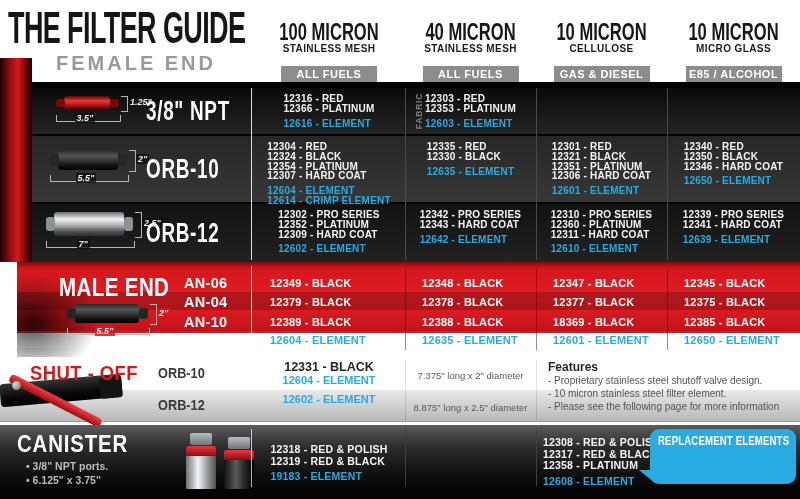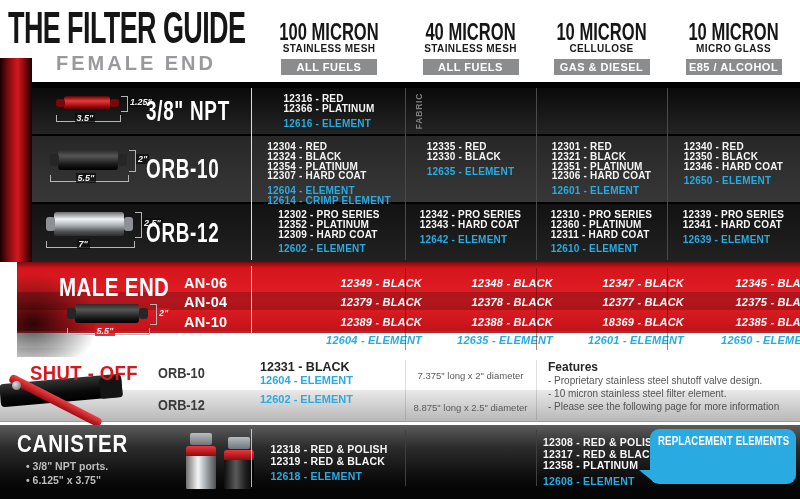--- a/index.html
+++ b/index.html
@@ -14,7 +14,7 @@
   .colhead .micron{font-size:23px;font-weight:bold;color:#161616;transform:scaleX(.72);white-space:nowrap;line-height:21px;}
   .colhead .media{font-size:10px;font-weight:bold;color:#1a1a1a;letter-spacing:.4px;margin-top:0;}
   .colhead .fuel{display:block;background:#8a8c8e;color:#fff;font-weight:bold;font-size:11px;
-                 padding:2px 0;margin:5px auto 0;width:96px;letter-spacing:.5px;}
+                 padding:2px 0;margin:12px auto 0;width:96px;letter-spacing:.5px;}
   .c1{width:152px;} .c2{width:131px;} .c3{width:131px;} .c4{width:133px;}
   
   .band-female{position:absolute;left:0;top:82px;width:800px;height:180px;background:#000;}

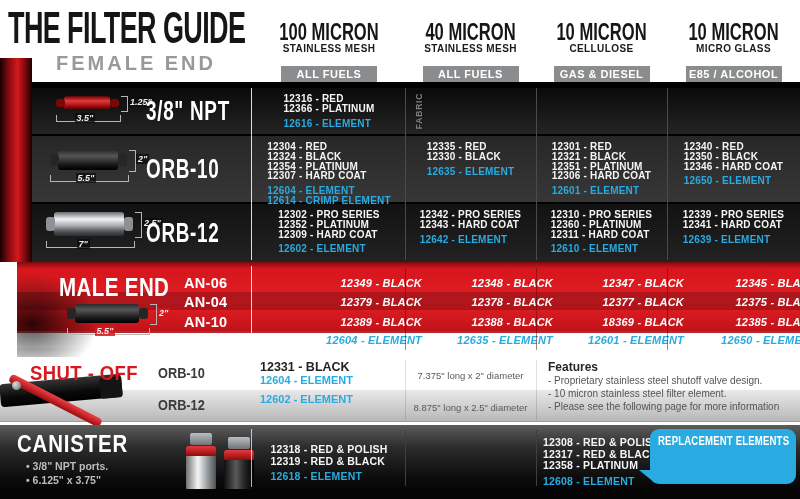--- a/index.html
+++ b/index.html
@@ -161,6 +161,13 @@
             </div>
           </div>
           <div class="cell c2">
+            <div class="cell-inner">
+              <div class="part-line">12303 - RED</div>
+              <div class="part-line">12353 - PLATINUM</div>
+              <div class="elem-block">
+                <div class="elem-line">12603 - ELEMENT</div>
+              </div>
+            </div>
             <div class="fabric">FABRIC</div>
           </div>
           <div class="cell c3">

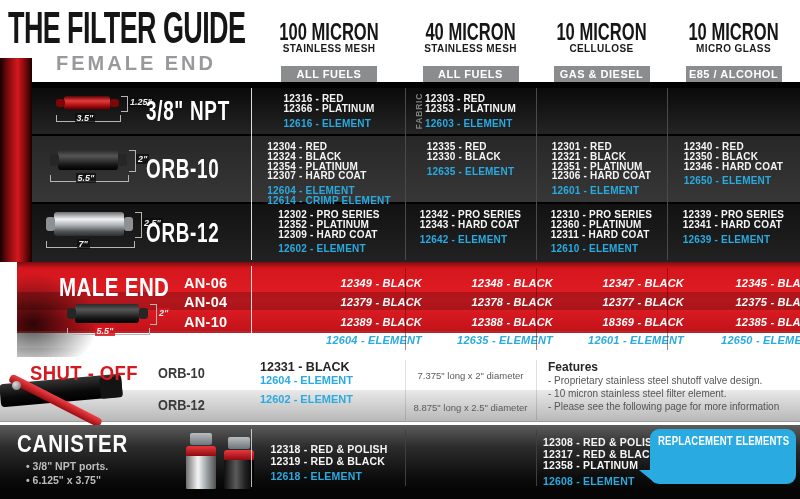--- a/index.html
+++ b/index.html
@@ -62,7 +62,7 @@
               transform:scaleX(.82);transform-origin:left top;letter-spacing:.5px;white-space:nowrap;}
   .mrow{position:absolute;left:0;width:800px;display:flex;align-items:center;}
   .mrow-label{width:253px;flex:none;box-sizing:border-box;padding-left:167px;font-size:14.5px;font-weight:bold;color:#fff;letter-spacing:.3px;}
-  .mcell{text-align:right;font-size:11px;font-weight:bold;color:#fff;letter-spacing:.2px;font-style:italic;}
+  .mcell{text-align:left;font-size:11px;font-weight:bold;color:#fff;letter-spacing:.2px;}
   .mcell.elem{color:#29abe2;}
   
   .so-row2{position:absolute;left:0;top:33px;width:800px;height:31px;

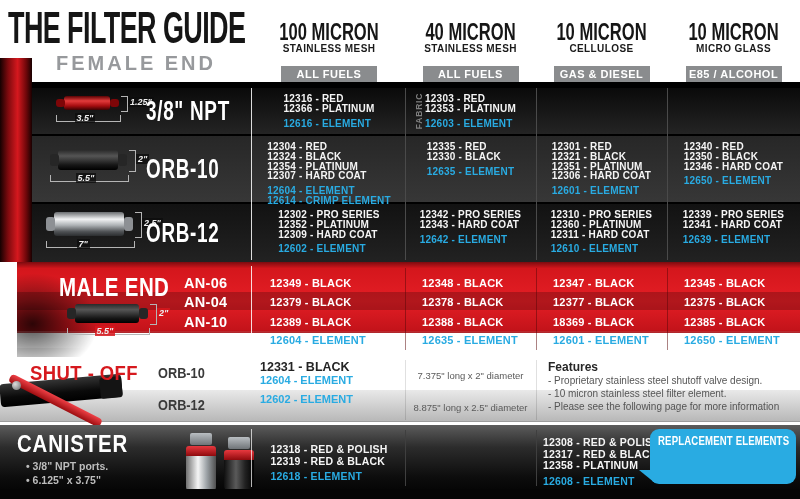--- a/index.html
+++ b/index.html
@@ -71,7 +71,7 @@
             transform:scaleX(.88);transform-origin:left top;white-space:nowrap;letter-spacing:.5px;}
   .so-orb{position:absolute;left:158px;font-size:15px;font-weight:bold;color:#3a3a3a;
           transform:scaleX(.85);transform-origin:left top;white-space:nowrap;}
-  .so-part{position:absolute;left:260px;width:152px;text-align:left;}
+  .so-part{position:absolute;left:253px;width:152px;text-align:center;}
   .so-part .p{font-size:12.5px;font-weight:bold;color:#242424;line-height:13px;}
   .so-part .e{font-size:11px;font-weight:bold;color:#29abe2;line-height:12px;}
   .so-size{position:absolute;left:405px;width:131px;text-align:center;font-size:9.5px;color:#5a5a5a;}

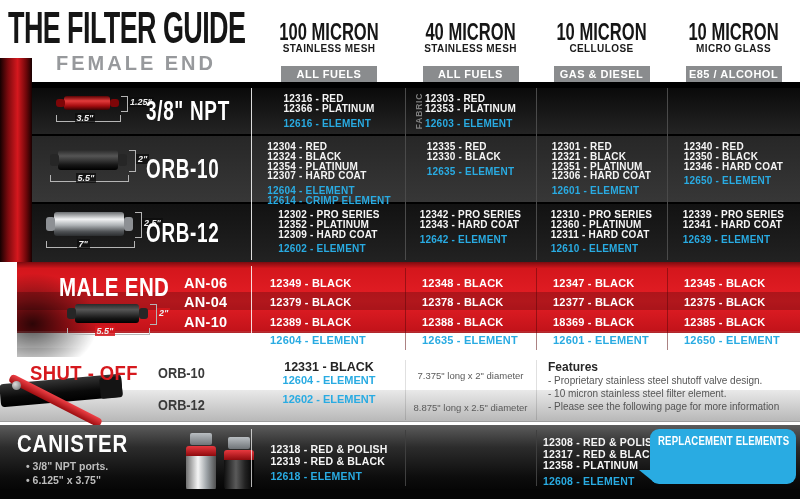--- a/index.html
+++ b/index.html
@@ -387,7 +387,7 @@
             <div class="part-line" style="line-height: 11.5px; font-size: 10.5px;">12318 - RED &amp; POLISH</div>
             <div class="part-line" style="line-height: 11.5px; font-size: 10.5px;">12319 - RED &amp; BLACK</div>
             <div class="elem-block" style="margin-top: 4px;">
-              <div class="elem-line" style="line-height: 11.5px; font-size: 10.5px;">12618 - ELEMENT</div>
+              <div class="elem-line" style="line-height: 11.5px; font-size: 10.5px;">19183 - ELEMENT</div>
             </div>
           </div>
         </div>

